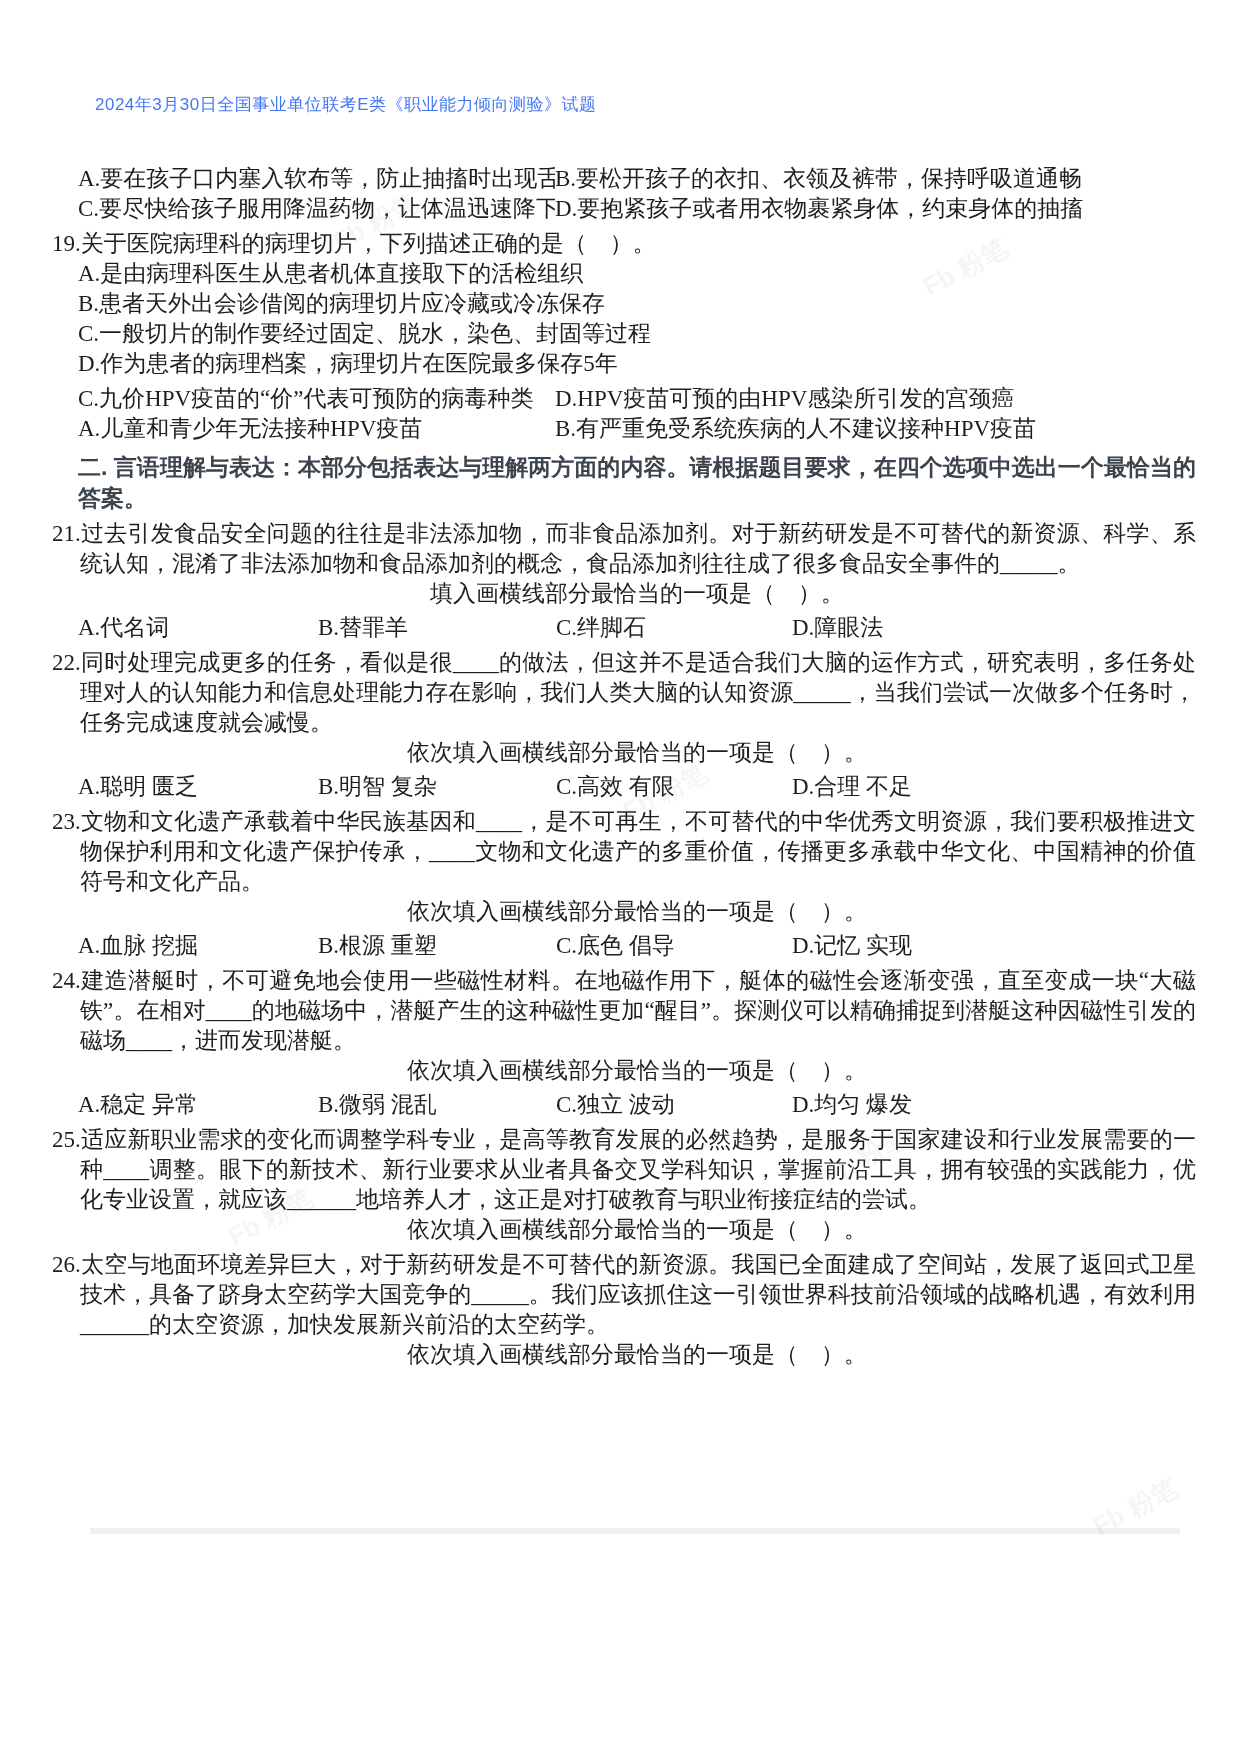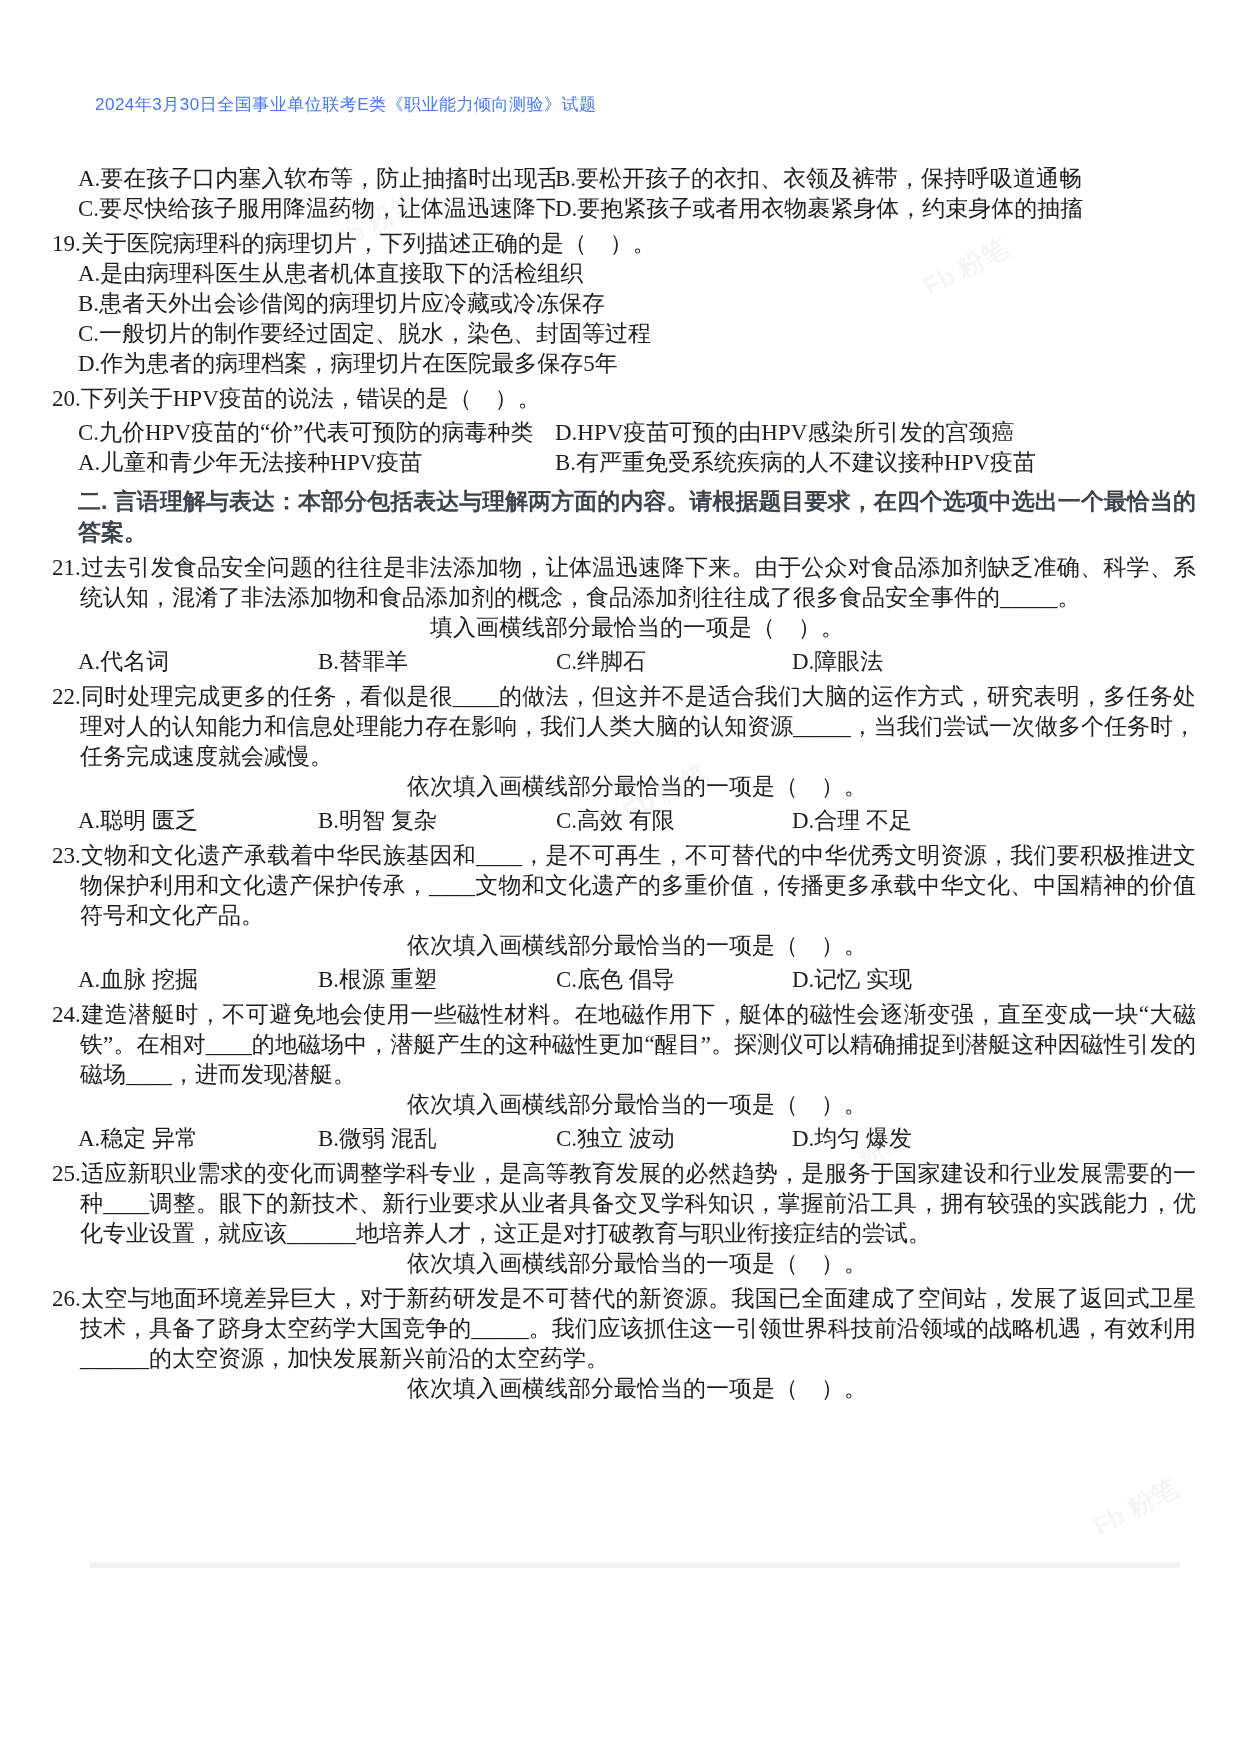--- a/index.html
+++ b/index.html
@@ -119,7 +119,6 @@
         <p class="opt-line">D.作为患者的病理档案，病理切片在医院最多保存5年</p>
       </div>
       <div class="q">
-        <p class="qstem"><span class="qnum">20.</span><span>下列关于HPV疫苗的说法，错误的是（　）。</span></p>
         <div class="opt-pairs">
           <div class="opt-pair-row">
             <span class="opt">C.九价HPV疫苗的“价”代表可预防的病毒种类</span>

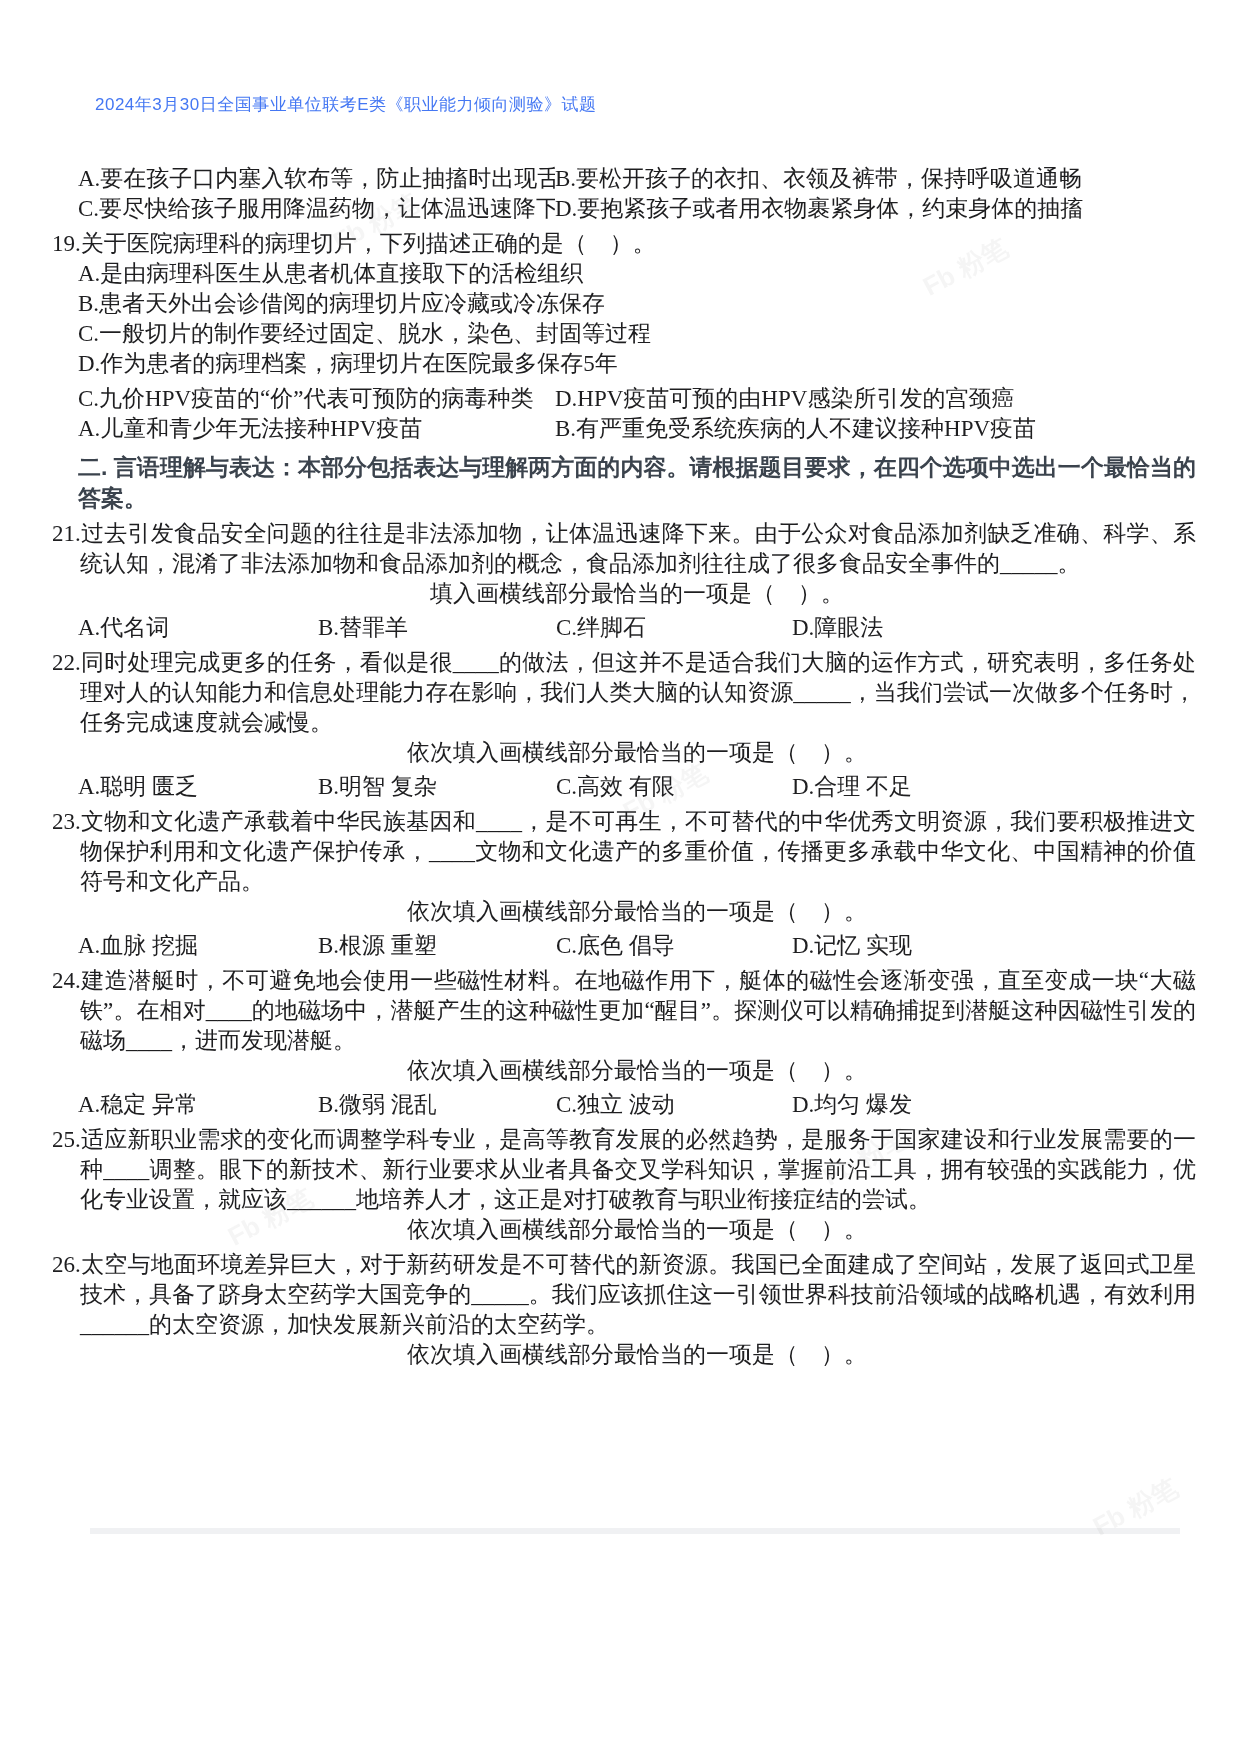--- a/index.html
+++ b/index.html
@@ -132,7 +132,7 @@
       </div>
       <p class="section-heading">二. 言语理解与表达：本部分包括表达与理解两方面的内容。请根据题目要求，在四个选项中选出一个最恰当的答案。</p>
       <div class="q">
-        <p class="qstem"><span class="qnum">21.</span><span>过去引发食品安全问题的往往是非法添加物，让体温迅速降下来。由于公众对食品添加剂缺乏准确、科学、系统认知，混淆了非法添加物和食品添加剂的概念，食品添加剂往往成了很多食品安全事件的_____。</span></p>
+        <p class="qstem"><span class="qnum">21.</span><span>过去引发食品安全问题的往往是非法添加物，而非食品添加剂。对于新药研发是不可替代的新资源、科学、系统认知，混淆了非法添加物和食品添加剂的概念，食品添加剂往往成了很多食品安全事件的_____。</span></p>
         <p class="prompt">填入画横线部分最恰当的一项是（　）。</p>
         <div class="opt-quad">
           <span class="opt">A.代名词</span>

